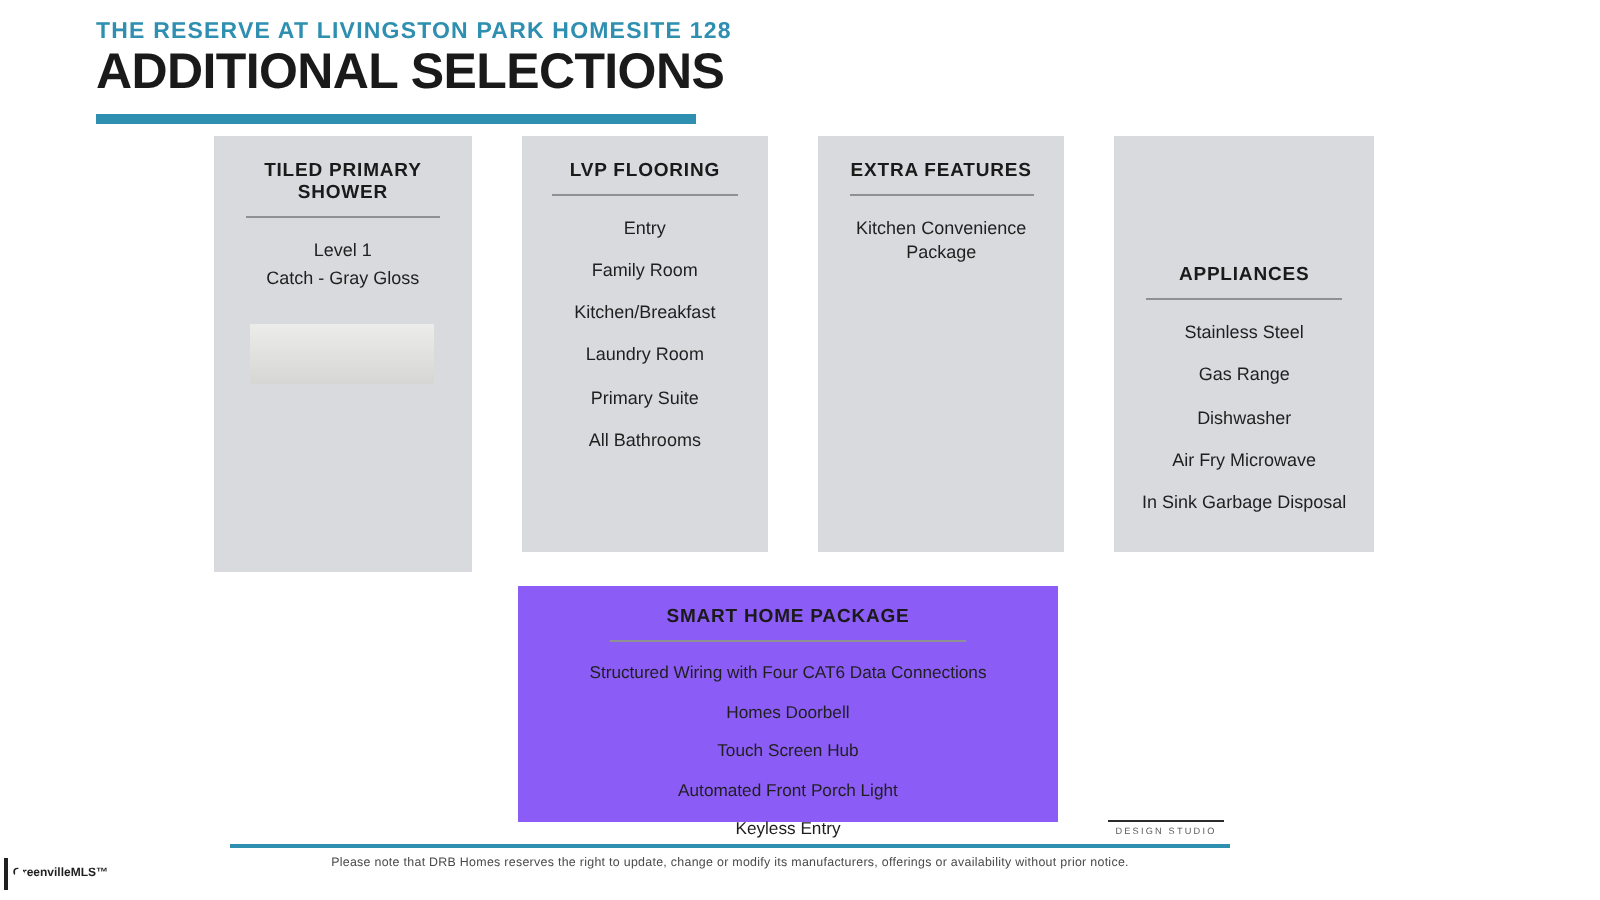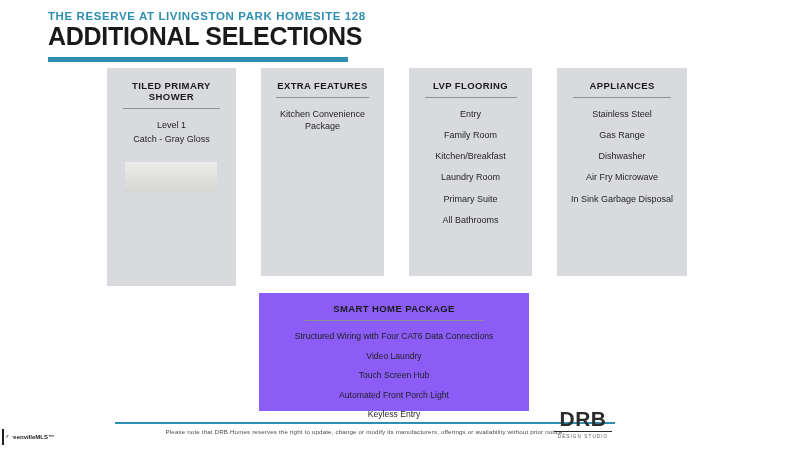--- a/index.html
+++ b/index.html
@@ -222,11 +222,6 @@
       <div class="swatch"></div>
     </div>
 
-    <div class="card card-w2">
-      <div class="card-title">EXTRA FEATURES</div>
-      <div class="card-item">Kitchen Convenience Package</div>
-    </div>
-
     <div class="card card-w3">
       <div class="card-title">LVP FLOORING</div>
       <div class="card-item">Entry</div>
@@ -237,6 +232,11 @@
       <div class="card-item">All Bathrooms</div>
     </div>
 
+    <div class="card card-w2">
+      <div class="card-title">EXTRA FEATURES</div>
+      <div class="card-item">Kitchen Convenience Package</div>
+    </div>
+
     <div class="card card-w4">
       <div class="card-title">APPLIANCES</div>
       <div class="card-item">Stainless Steel</div>

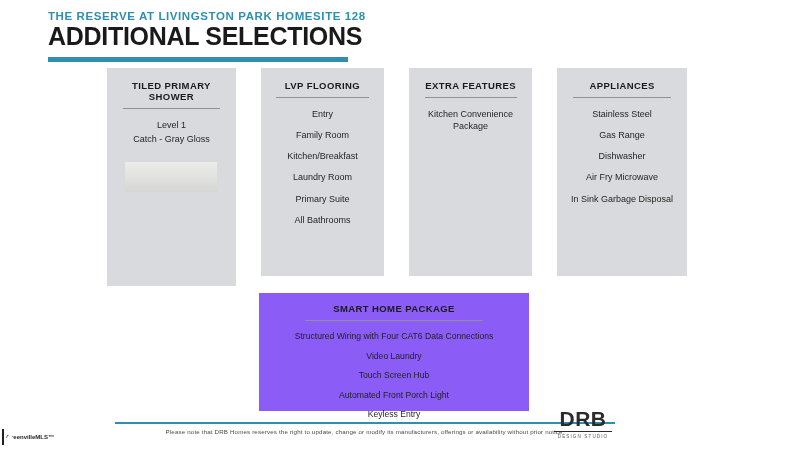--- a/index.html
+++ b/index.html
@@ -76,7 +76,7 @@
   .card-w1 { width: 134px; height: 218px; }
   .card-w2 { width: 128px; height: 208px; }
   .card-w3 { width: 128px; height: 208px; }
-  .card-w4 { width: 135px; height: 208px; }
+  .card-w4 { width: 135px; height: 208px; justify-content: flex-end; }
 
   .card-title {
     font-size: 9.5px;

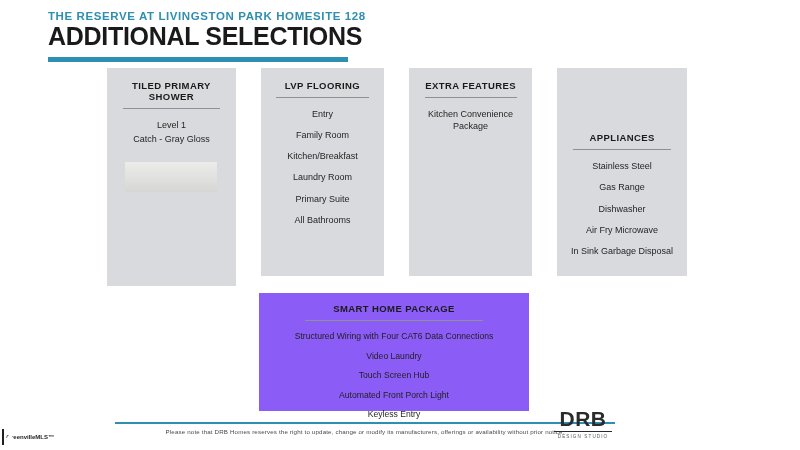--- a/index.html
+++ b/index.html
@@ -251,7 +251,7 @@
   <div class="wide-card">
     <div class="card-title">SMART HOME PACKAGE</div>
     <div class="card-item">Structured Wiring with Four CAT6 Data Connections</div>
-    <div class="card-item">Video Laundry</div>
+    <div class="card-item">Homes Doorbell</div>
     <div class="card-item">Touch Screen Hub</div>
     <div class="card-item">Automated Front Porch Light</div>
     <div class="card-item">Keyless Entry</div>

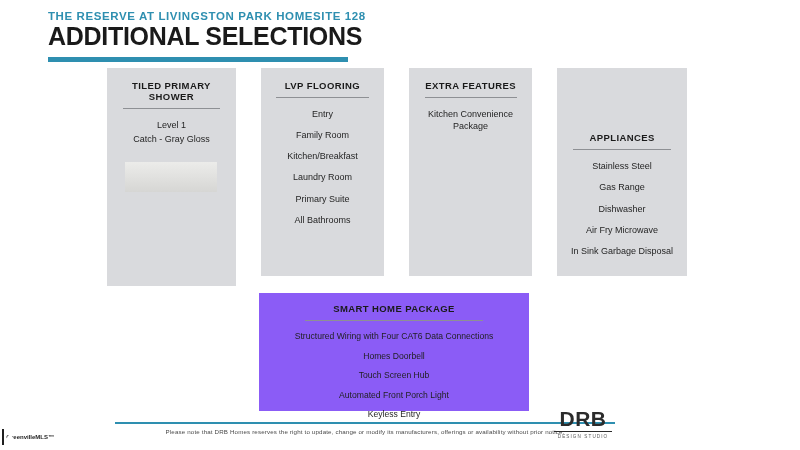--- a/index.html
+++ b/index.html
@@ -261,7 +261,6 @@
   <div class="disclaimer">Please note that DRB Homes reserves the right to update, change or modify its manufacturers, offerings or availability without prior notice.</div>
 
   <div class="drb-logo">
-    <div class="mark">DRB</div>
     <div class="drb-rule"></div>
     <div class="sub">DESIGN STUDIO</div>
   </div>

